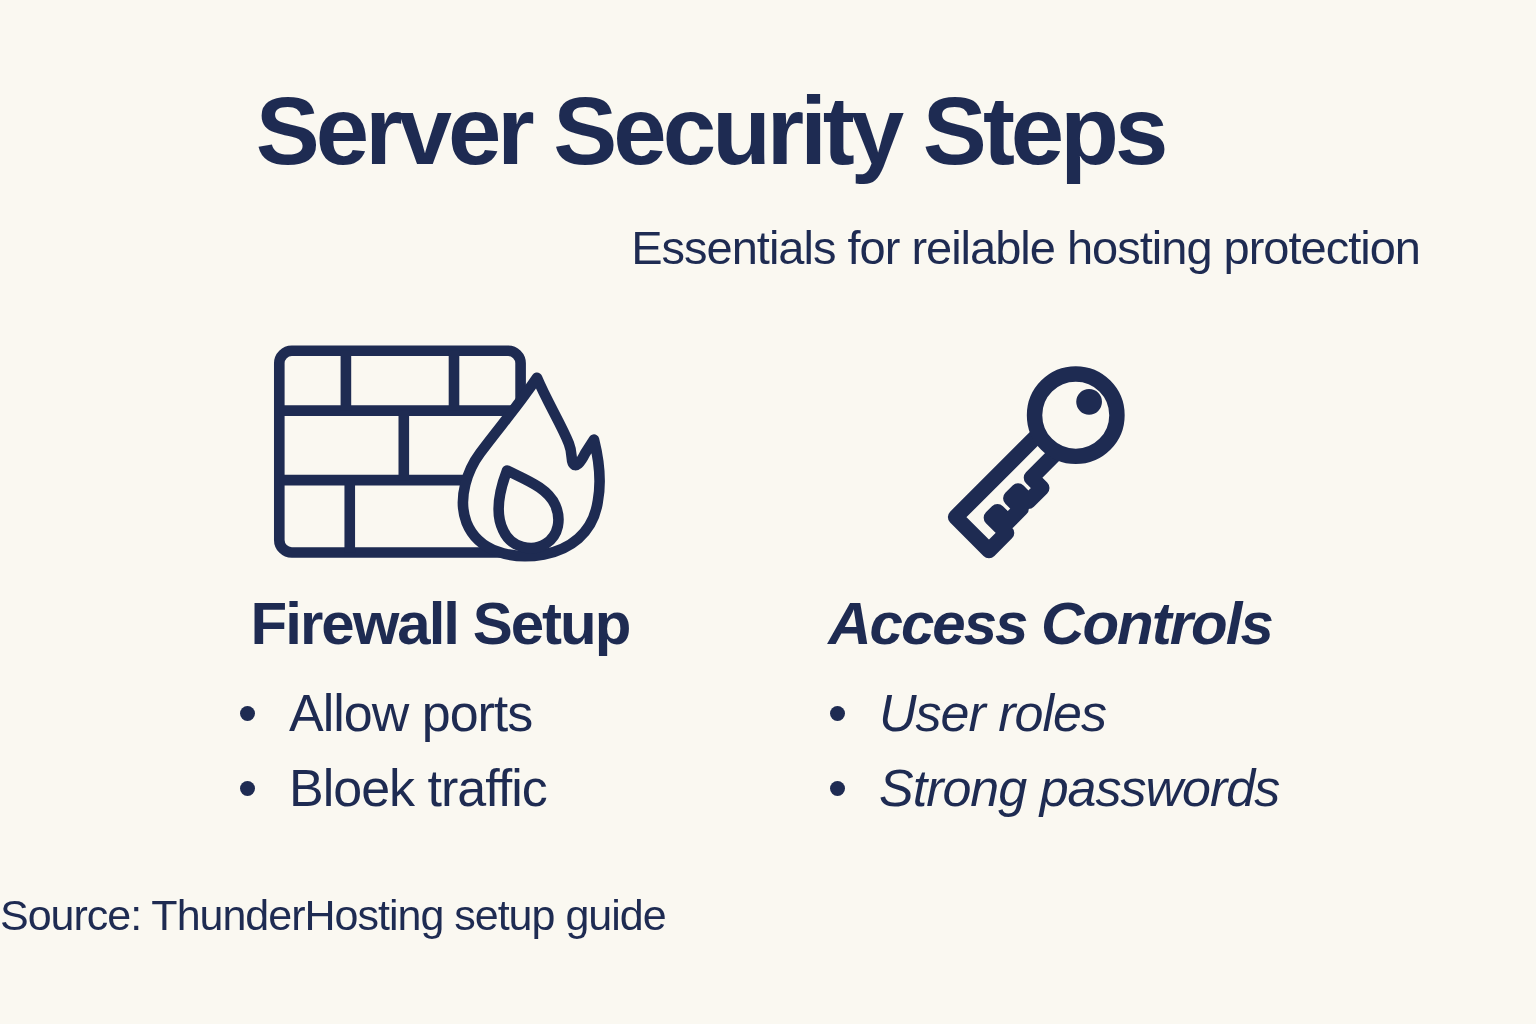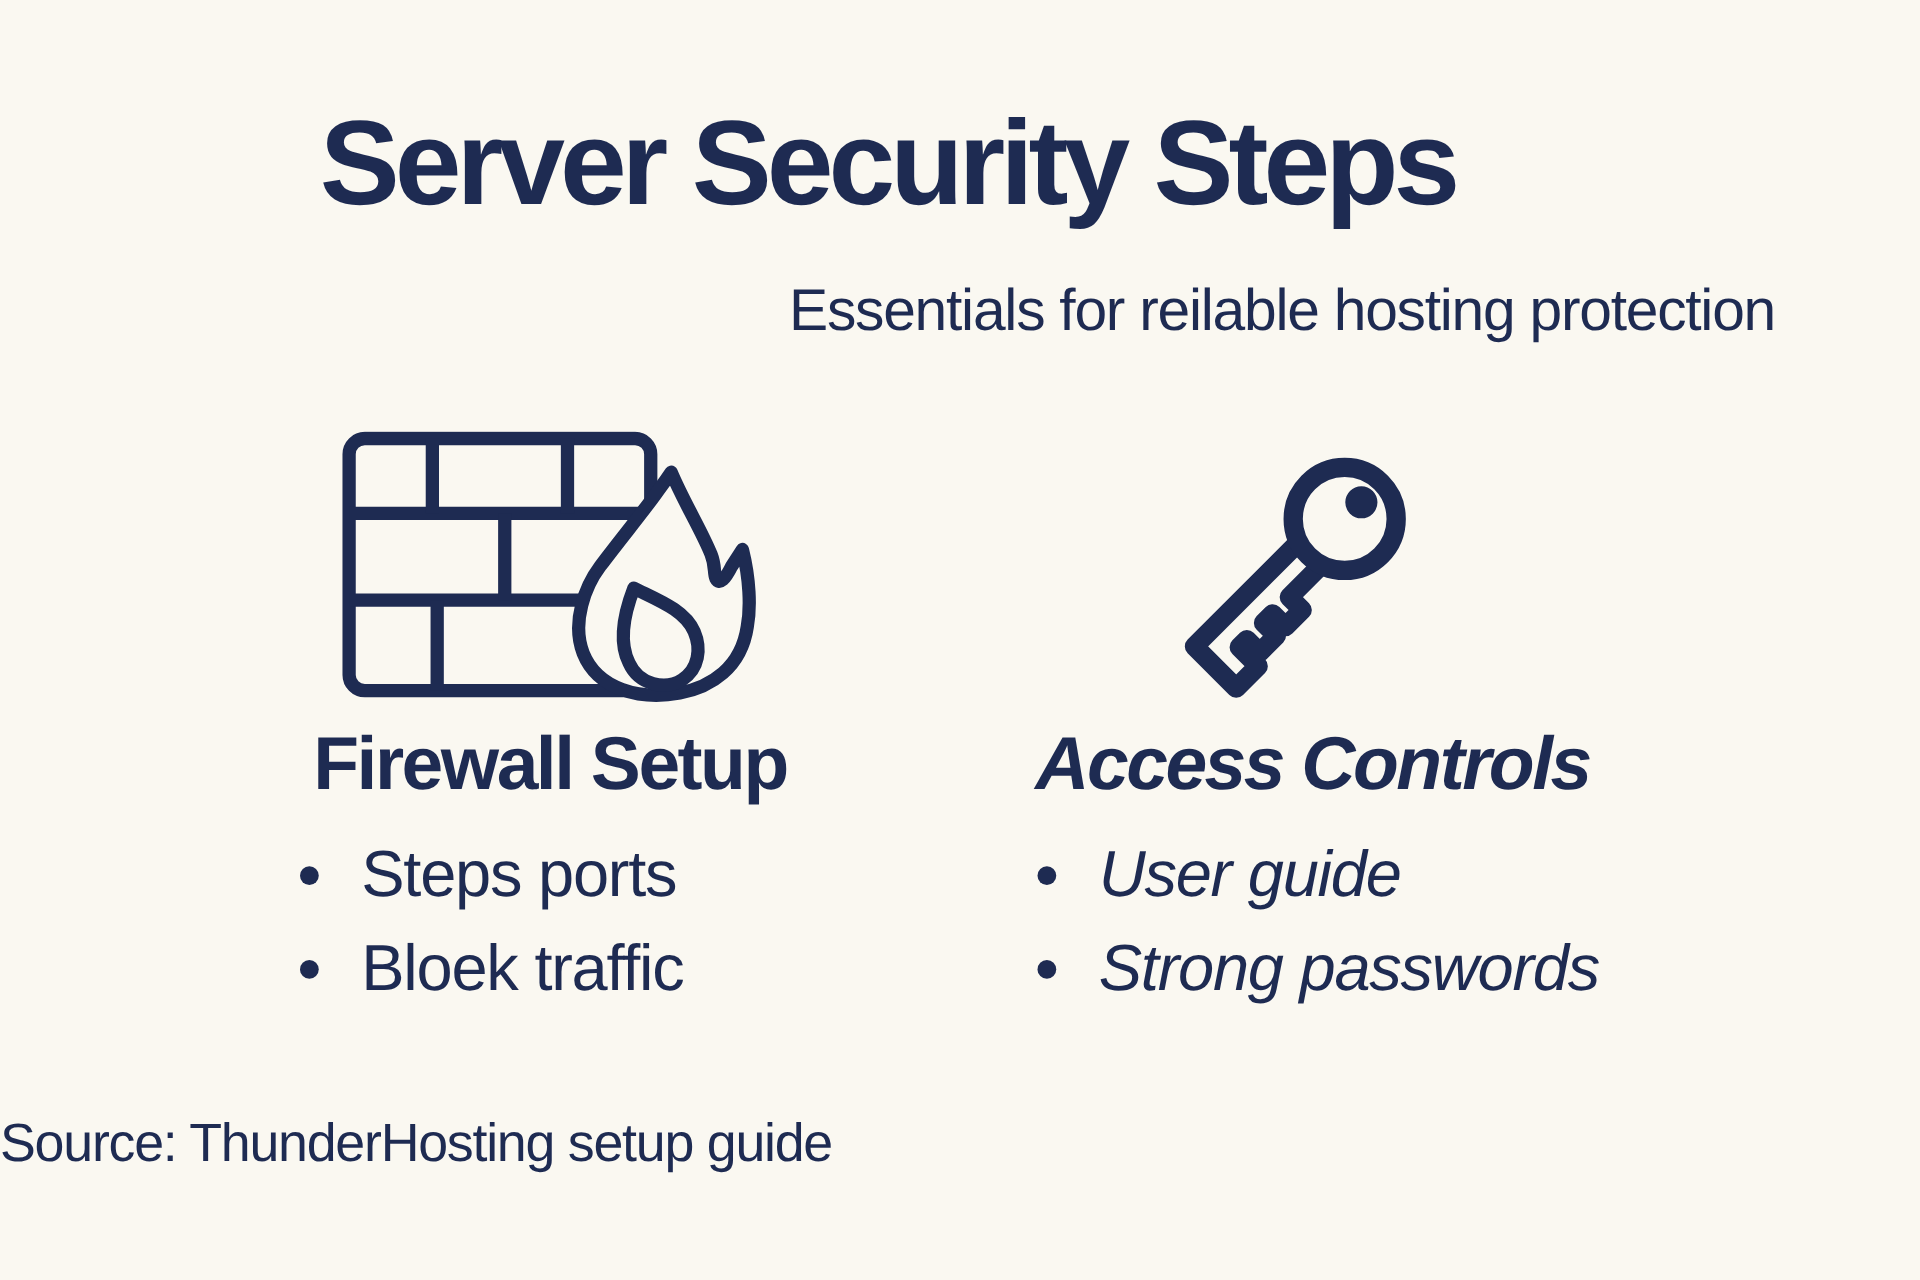--- a/index.html
+++ b/index.html
@@ -54,7 +54,7 @@
     justify-content: center;
   }
   .col-heading {
-    margin-top: 7px;
+    margin-top: 20px;
     text-align: center;
     font-size: 60px;
     font-weight: 700;

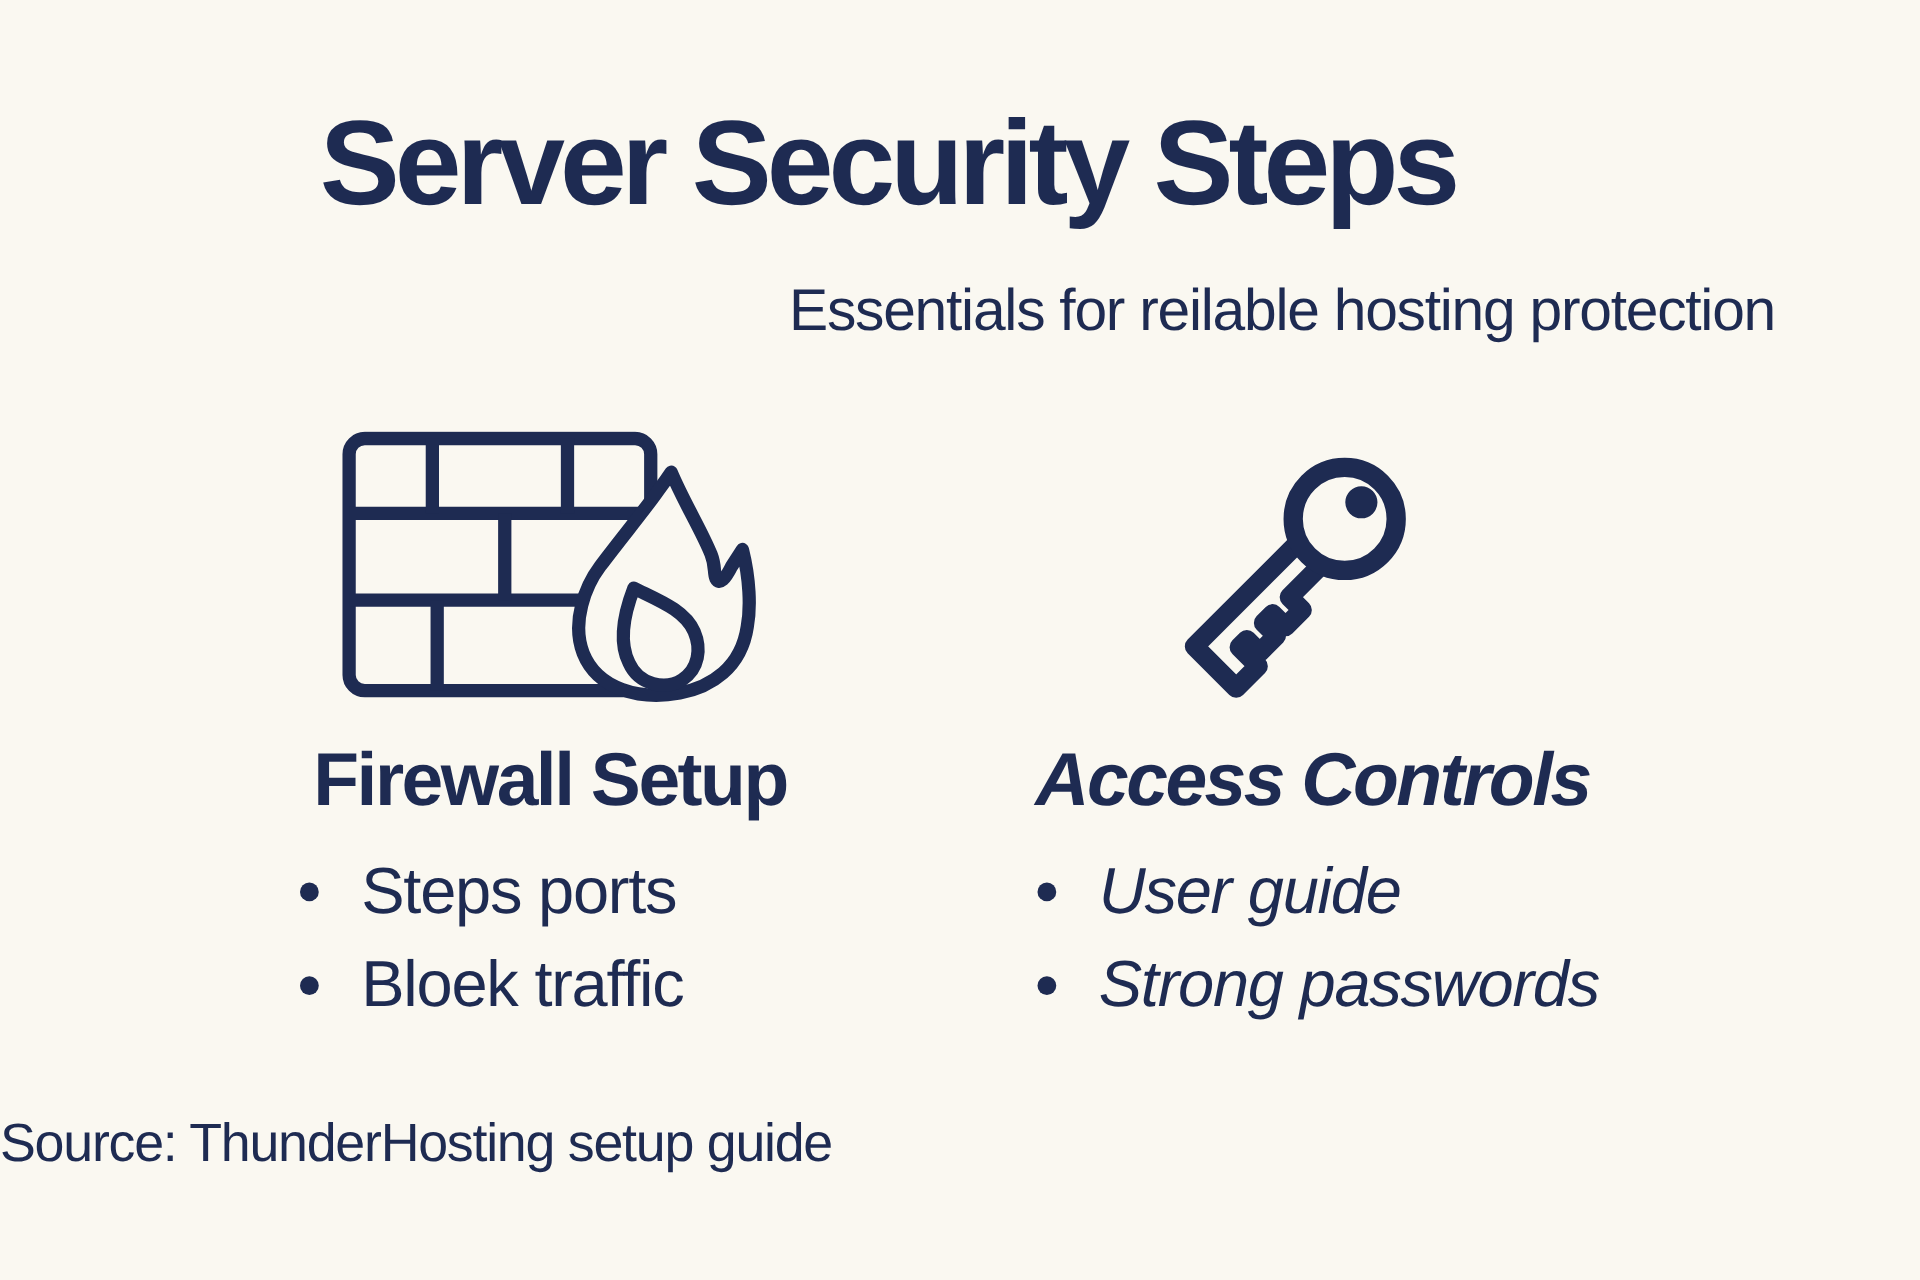--- a/index.html
+++ b/index.html
@@ -139,7 +139,7 @@
     <ul class="bullets">
       <li>
         <span class="dot"></span>
-        <span>Steps ports</span>
+        <span>Allow ports</span>
       </li>
       <li>
         <span class="dot"></span>

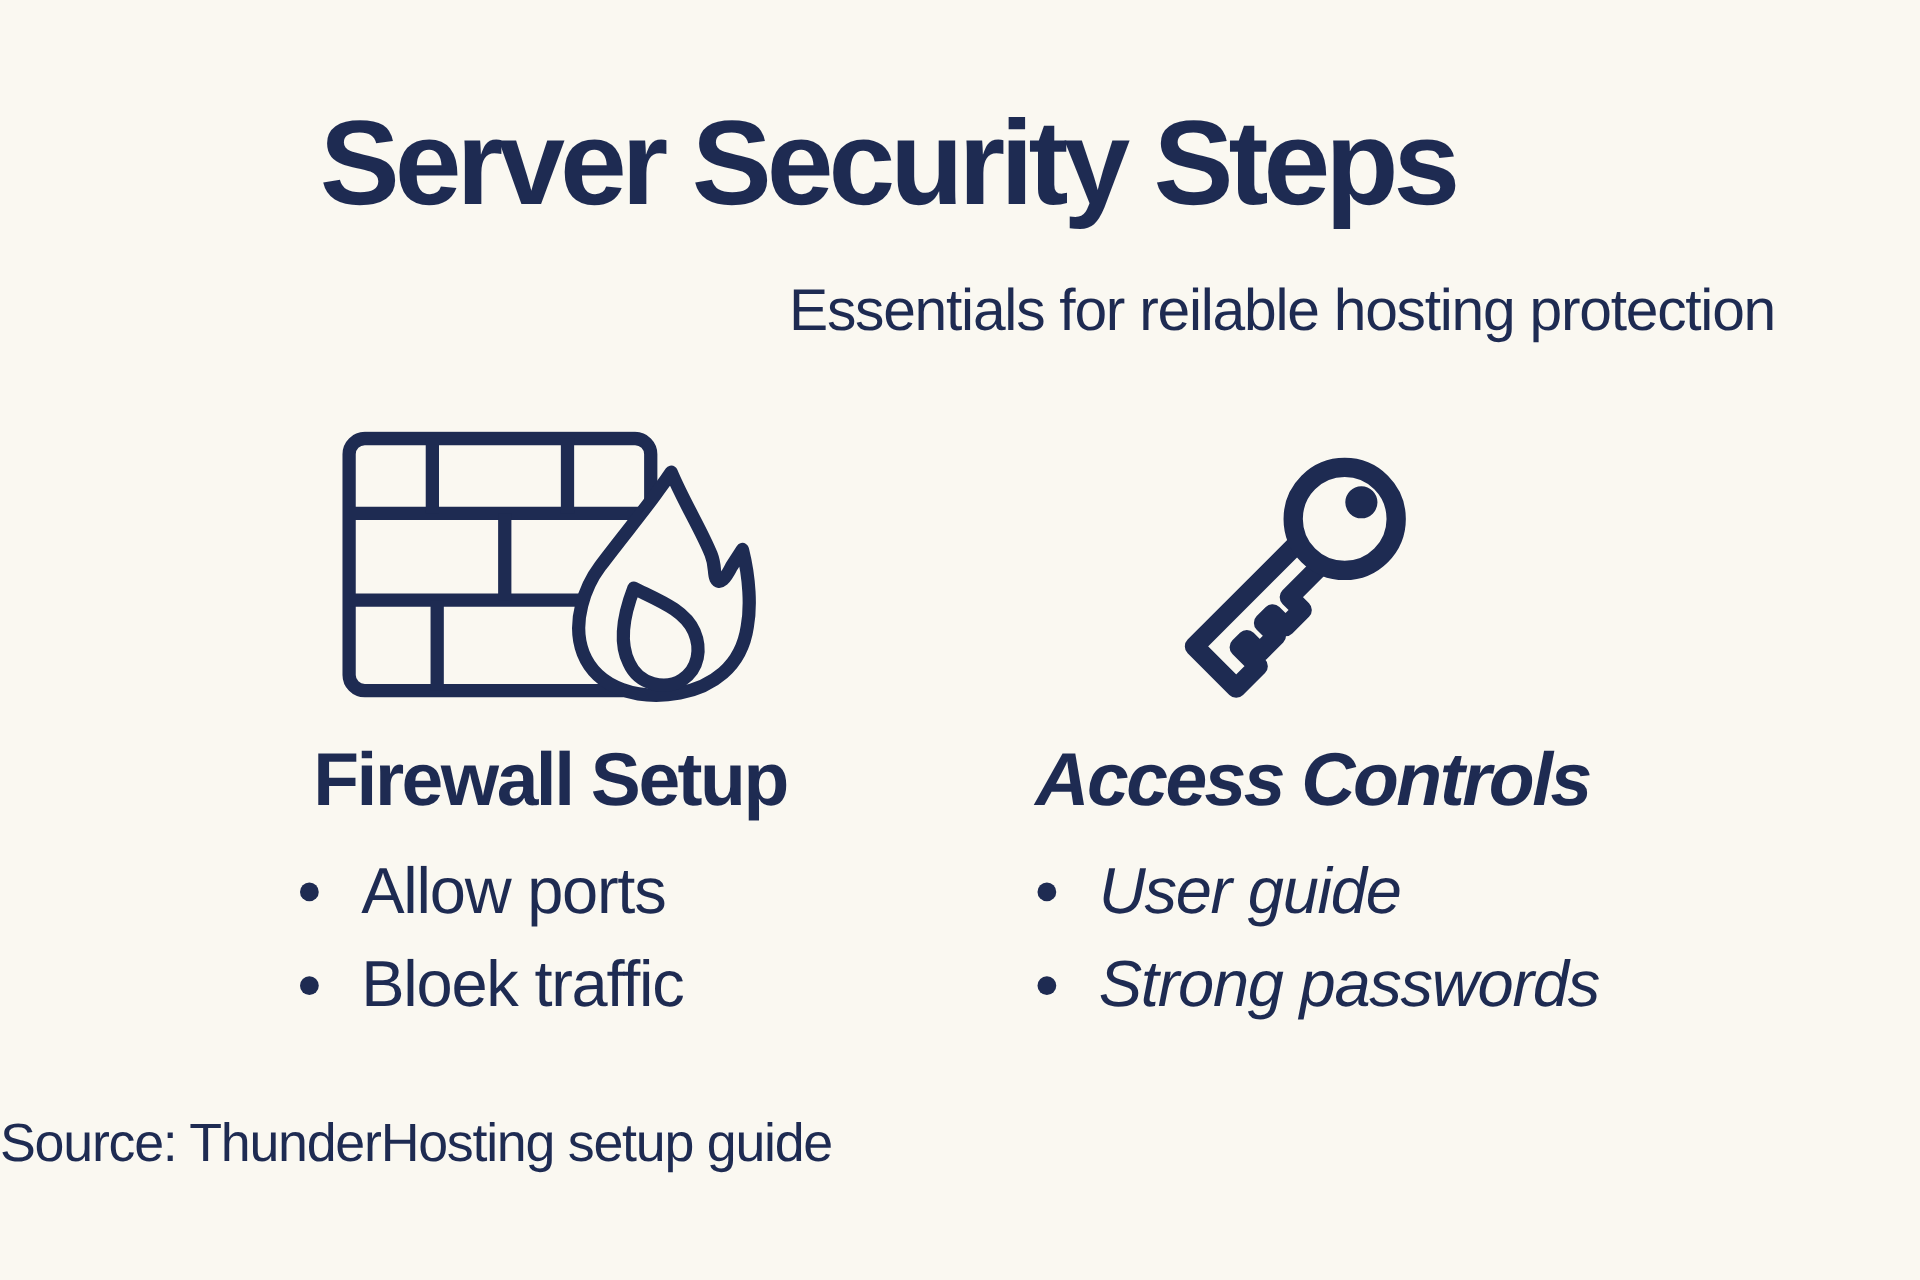--- a/index.html
+++ b/index.html
@@ -164,7 +164,7 @@
     <ul class="bullets">
       <li>
         <span class="dot"></span>
-        <span>User guide</span>
+        <span>User roles</span>
       </li>
       <li>
         <span class="dot"></span>

